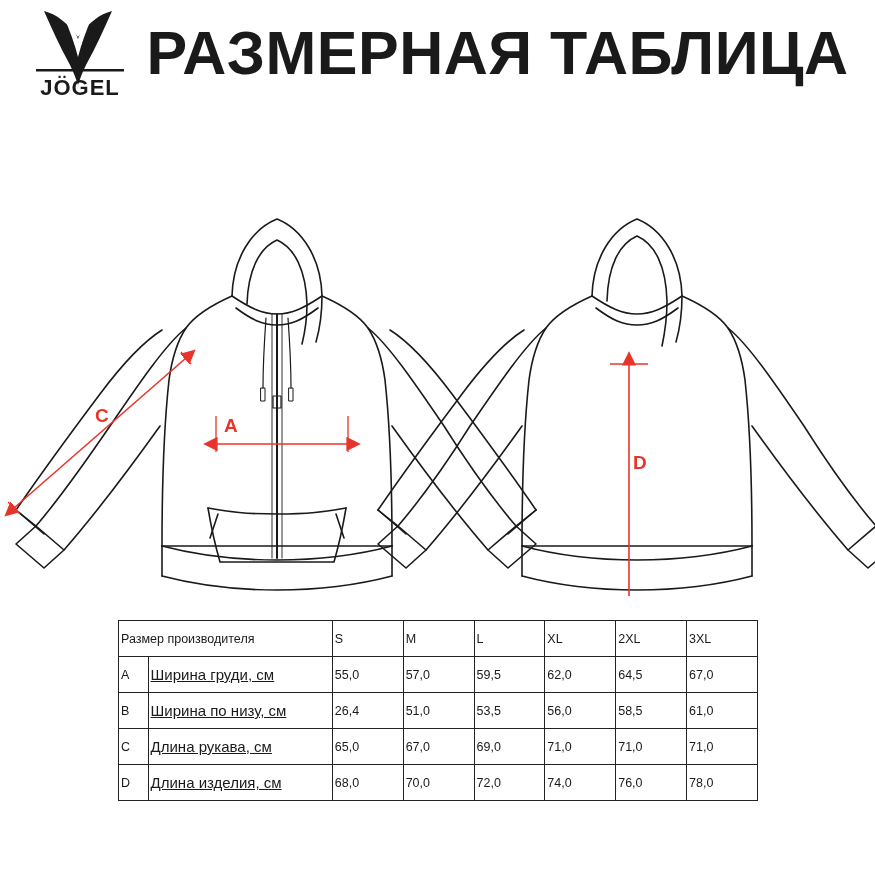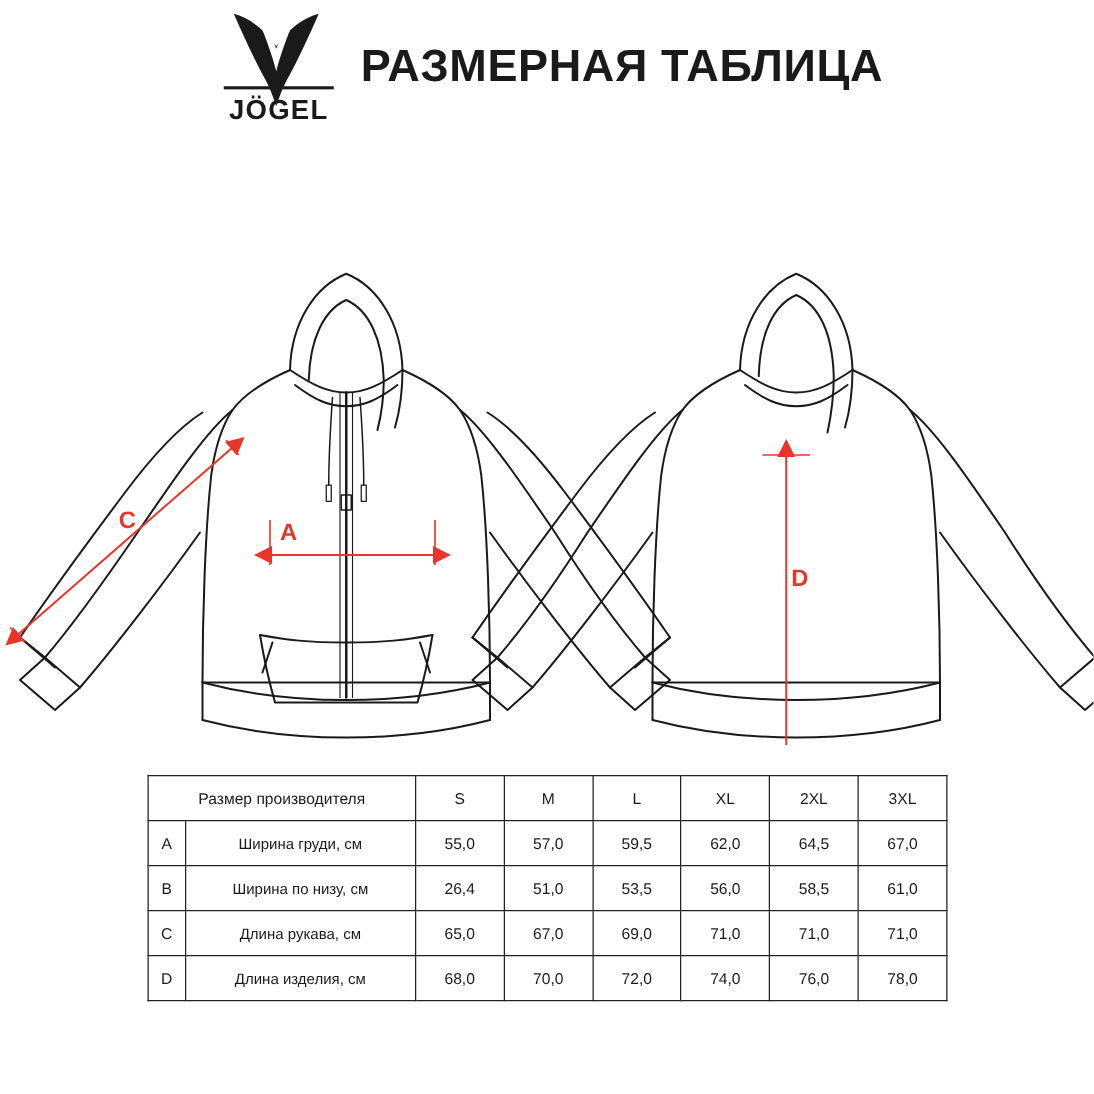--- a/index.html
+++ b/index.html
@@ -33,7 +33,7 @@
   }
   .logo svg { display: block; }
   .title {
-    font-size: 36px;
+    font-size: 61px;
     font-weight: bold;
     letter-spacing: 0.5px;
     color: #1a1a1a;

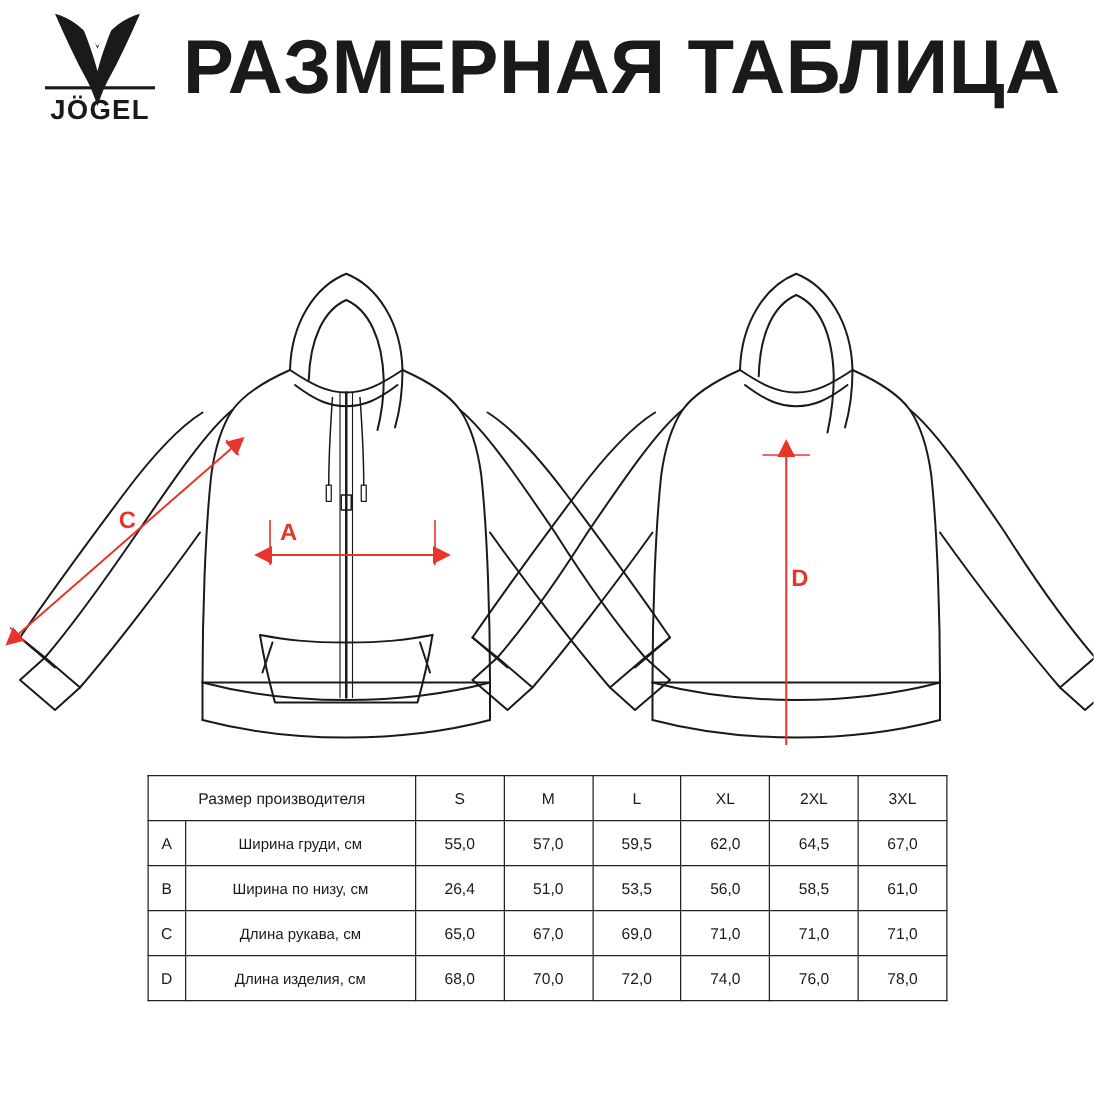--- a/index.html
+++ b/index.html
@@ -65,7 +65,7 @@
   }
   table.size-table td, table.size-table th {
     border: 1px solid #222;
-    text-align: center;
+    text-align: left;
     vertical-align: middle;
     height: 35px;
     font-weight: normal;

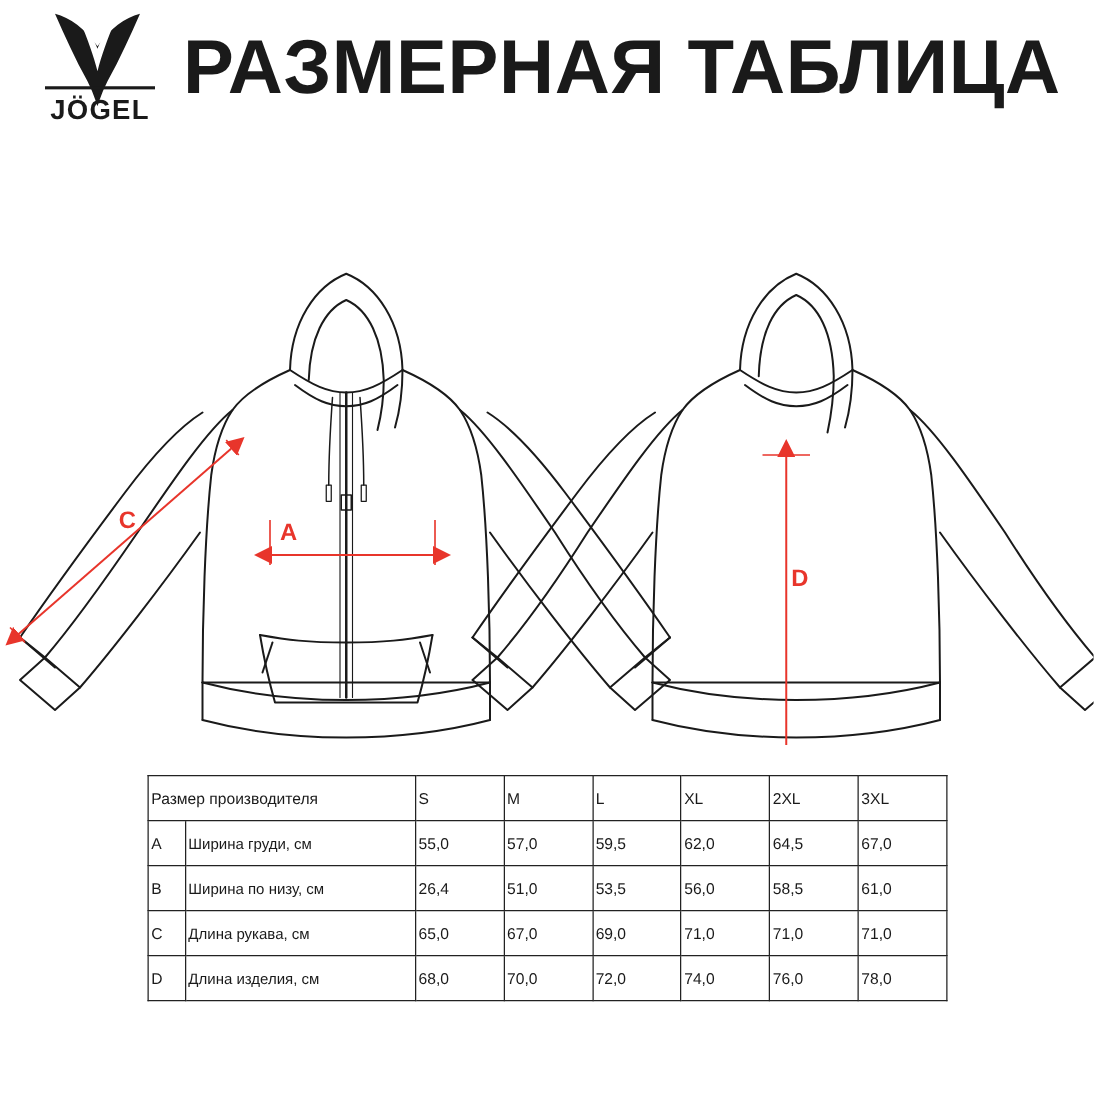--- a/index.html
+++ b/index.html
@@ -81,7 +81,8 @@
     text-align: left;
     padding-left: 12px;
     width: 190px;
-    font-size: 12px;
+    font-size: 15px;
+    text-decoration: underline;
   }
   .head-name-center {
     font-weight: bold;

